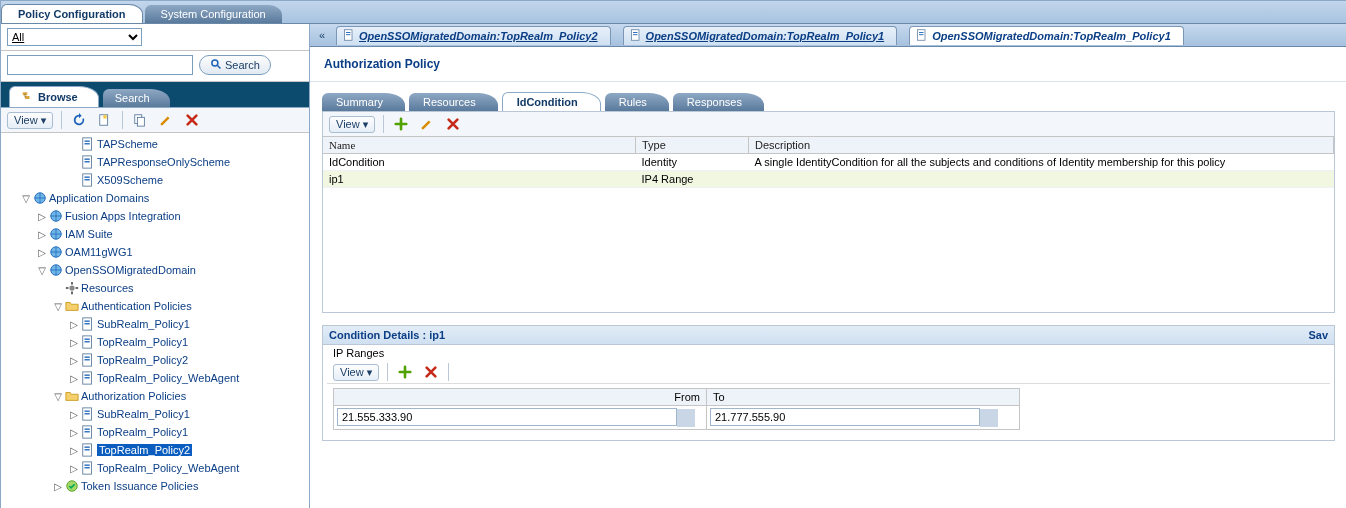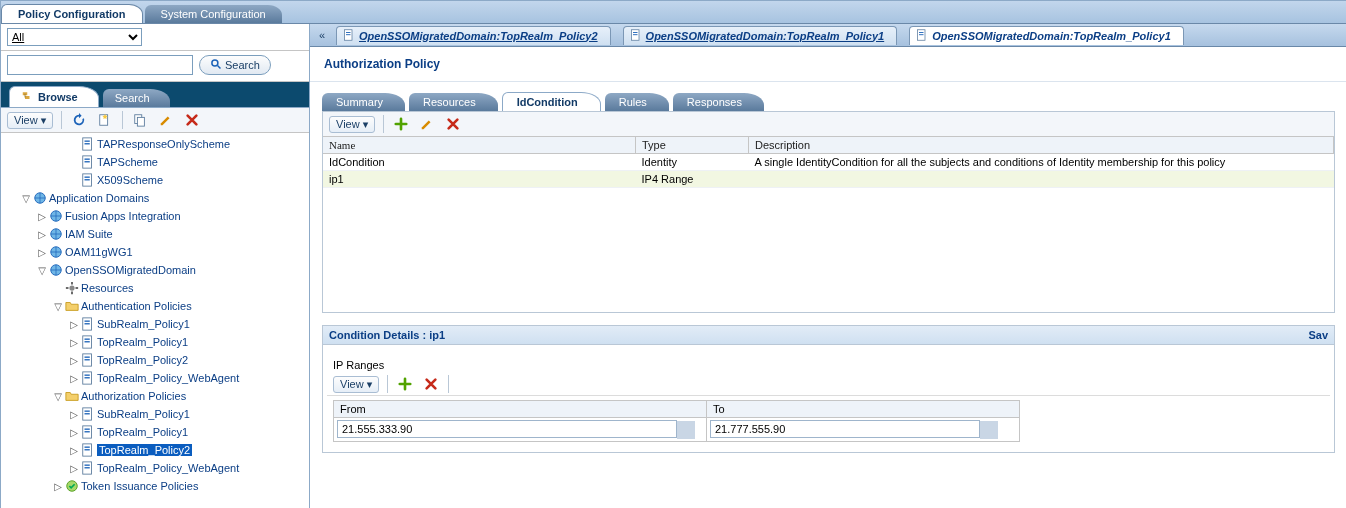--- a/index.html
+++ b/index.html
@@ -474,19 +474,19 @@
                 <rect x="4" y="7" width="6" height="1.5" fill="#1b62b8"></rect>
               </svg>
             </span>
+            <span class="tree-label">TAPScheme</span>
+          </div>
+          <div class="tree-row">
+            <span class="indent" style="width: 66px;"></span>
+            <span class="toggle"></span>
+            <span class="ticon">
+              <svg width="14" height="14" viewBox="0 0 16 16">
+                <rect x="2" y="1" width="10" height="14" fill="#fff" stroke="#5a7a9c"></rect>
+                <rect x="4" y="4" width="6" height="1.5" fill="#1b62b8"></rect>
+                <rect x="4" y="7" width="6" height="1.5" fill="#1b62b8"></rect>
+              </svg>
+            </span>
             <span class="tree-label">TAPResponseOnlyScheme</span>
-          </div>
-          <div class="tree-row">
-            <span class="indent" style="width: 66px;"></span>
-            <span class="toggle"></span>
-            <span class="ticon">
-              <svg width="14" height="14" viewBox="0 0 16 16">
-                <rect x="2" y="1" width="10" height="14" fill="#fff" stroke="#5a7a9c"></rect>
-                <rect x="4" y="4" width="6" height="1.5" fill="#1b62b8"></rect>
-                <rect x="4" y="7" width="6" height="1.5" fill="#1b62b8"></rect>
-              </svg>
-            </span>
-            <span class="tree-label">TAPScheme</span>
           </div>
           <div class="tree-row">
             <span class="indent" style="width: 66px;"></span>

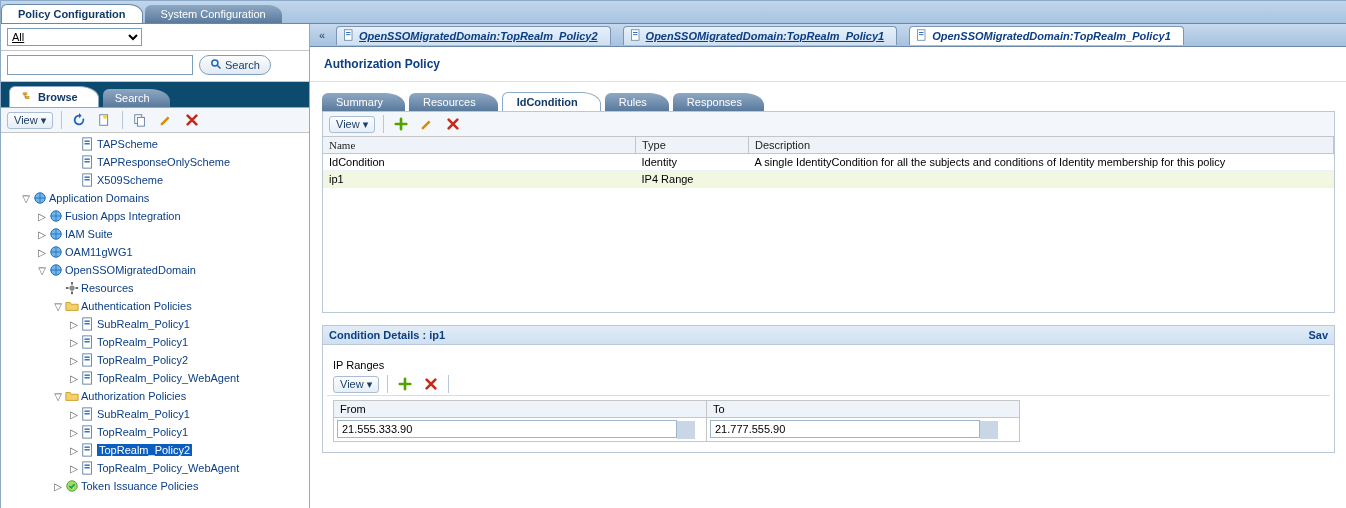--- a/index.html
+++ b/index.html
@@ -340,7 +340,7 @@
     display: flex;
     justify-content: space-between;
   }
-  .details-body { padding: 12px 4px 6px 4px; }
+  .details-body { padding: 0 4px 6px 4px; }
   .sub-label { padding: 2px 6px; color: #000; }
   .ip-toolbar {
     display: flex;

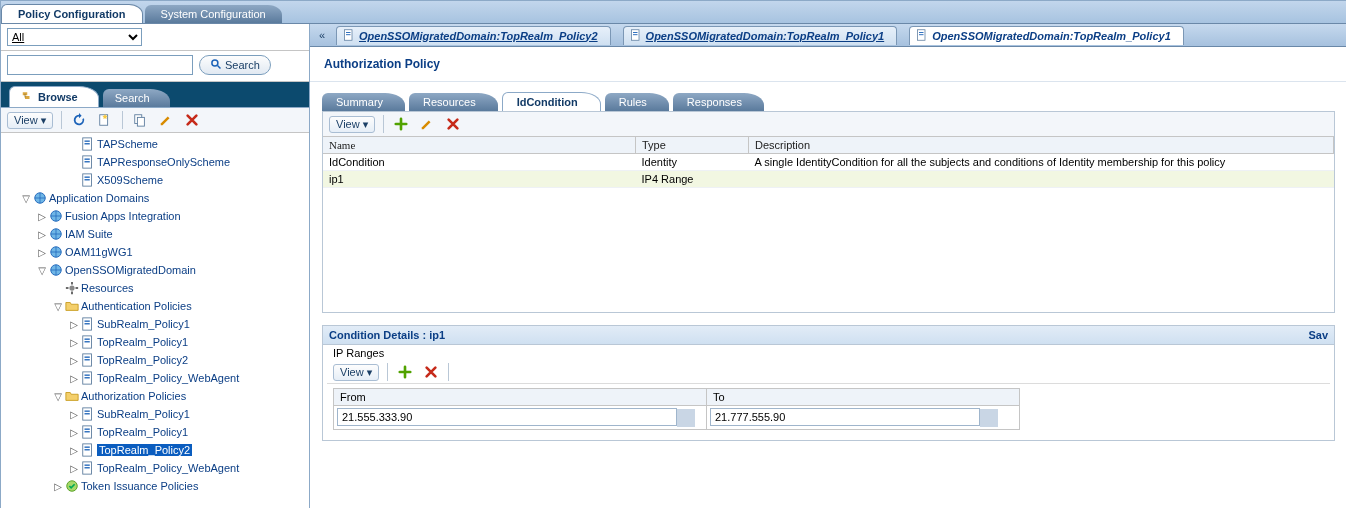--- a/index.html
+++ b/index.html
@@ -820,7 +820,7 @@
           <table class="ipgrid">
             <thead>
               <tr>
-                <th style="width:360px;">From</th>
+                <th style="width:360px;text-align:right;">From</th>
                 <th style="width:300px;">To</th>
               </tr>
             </thead>

